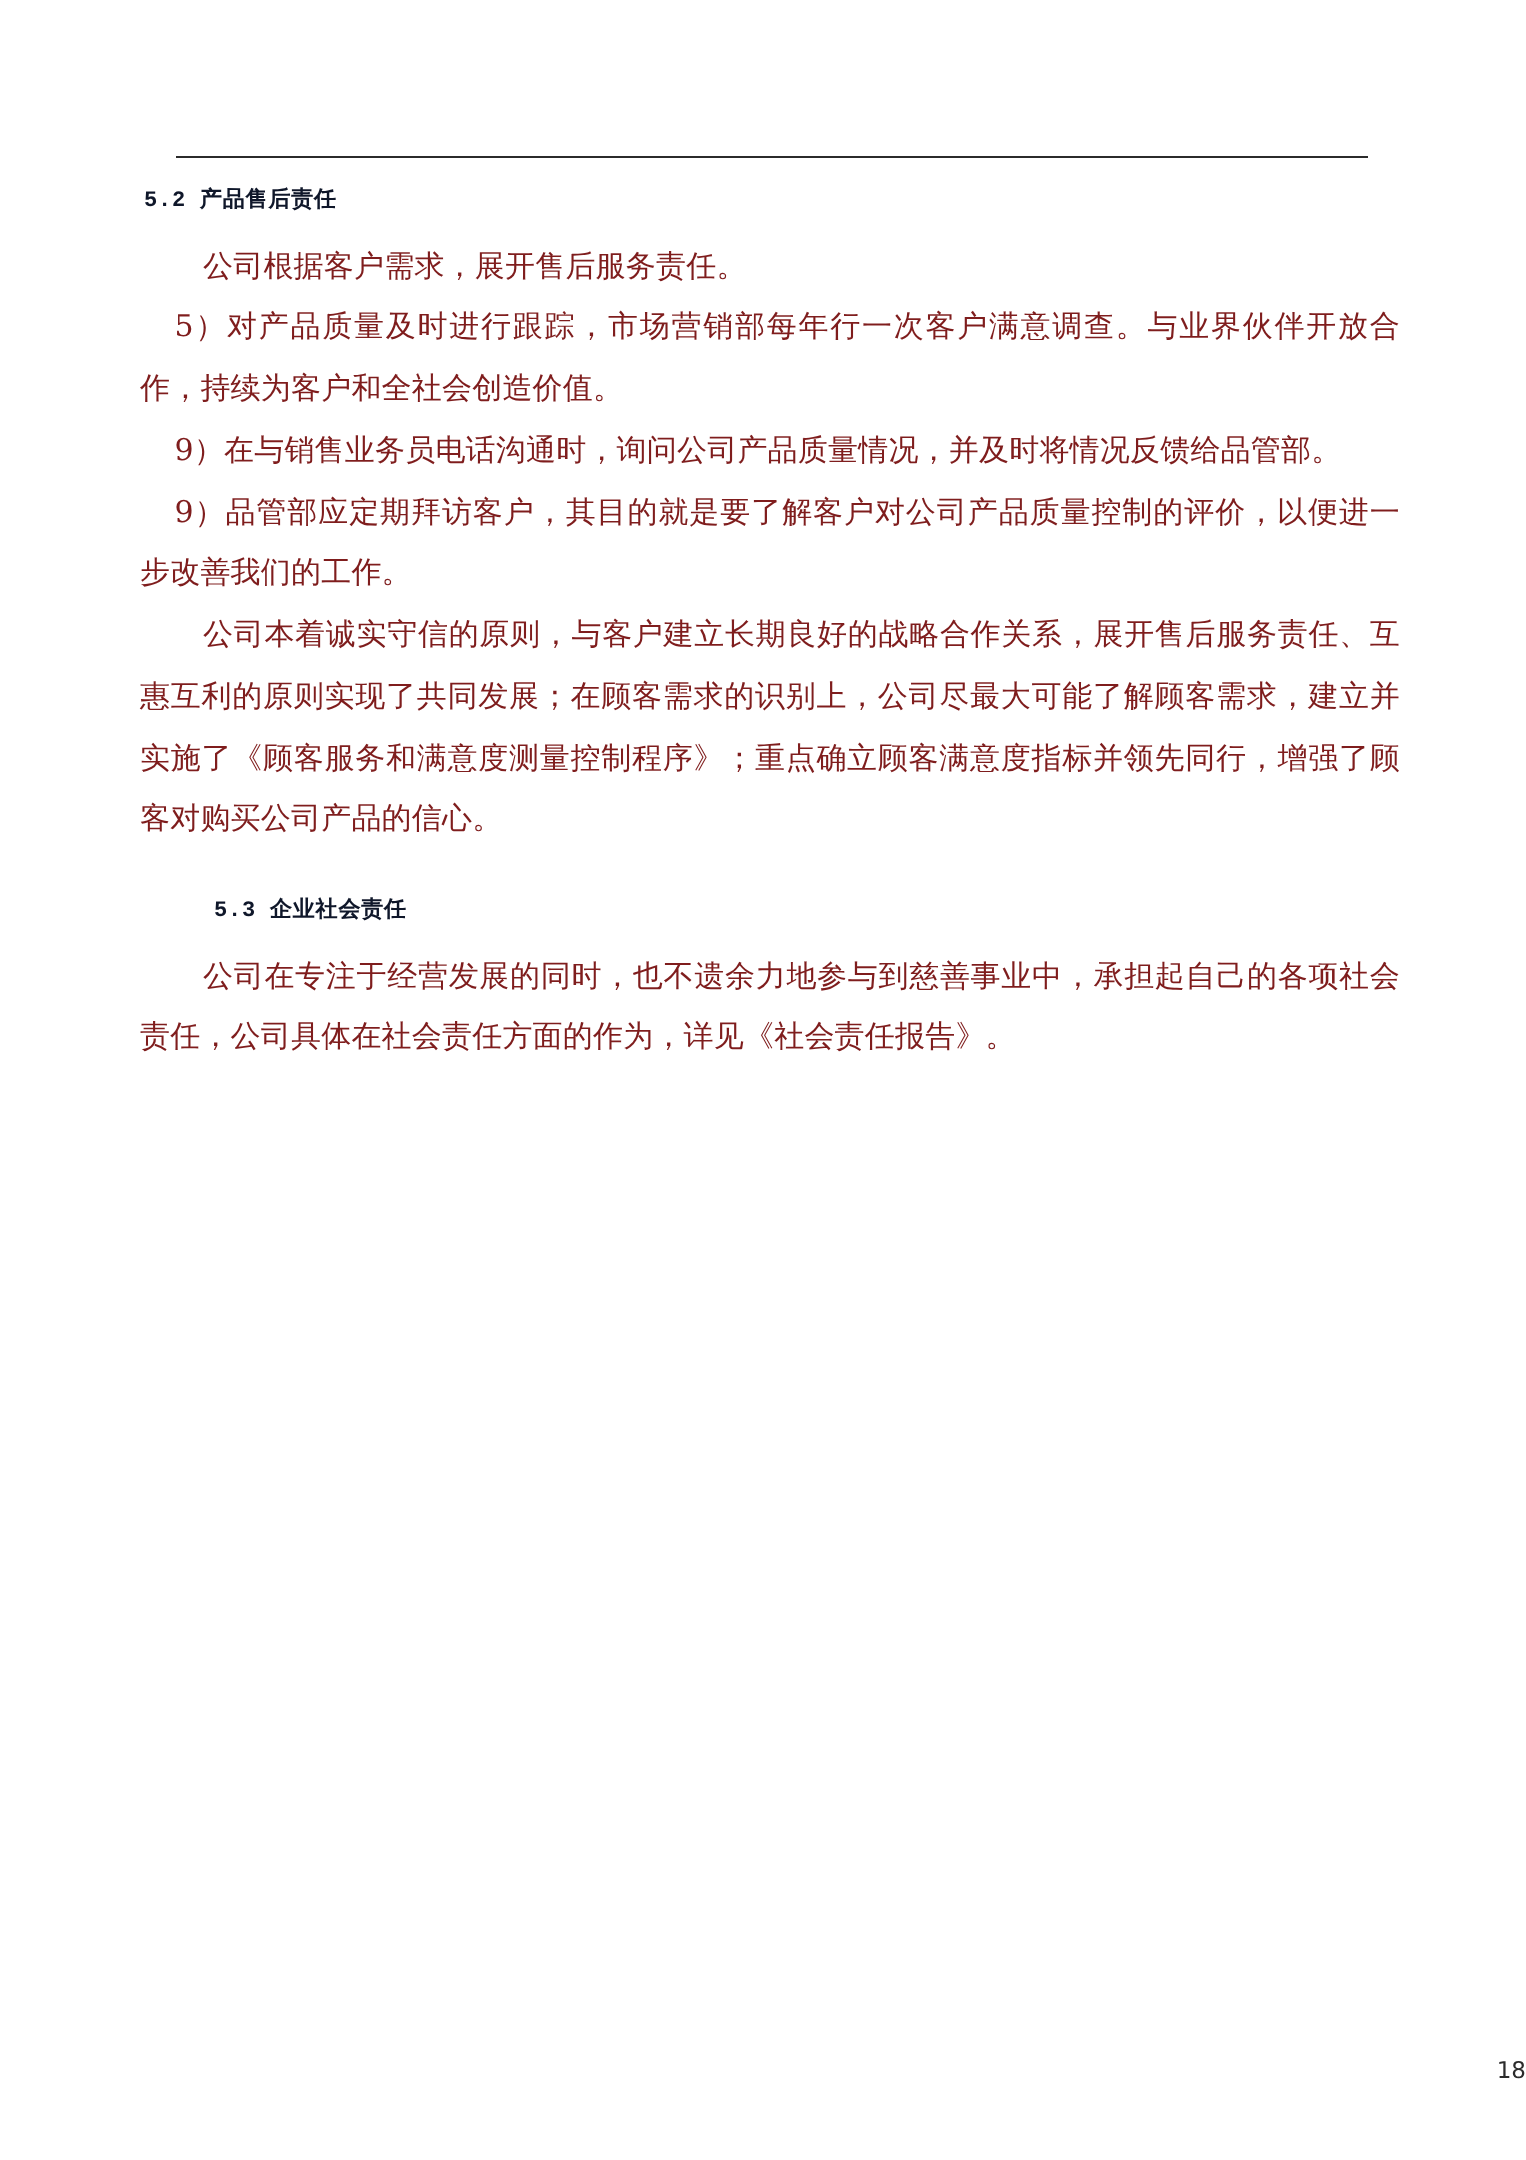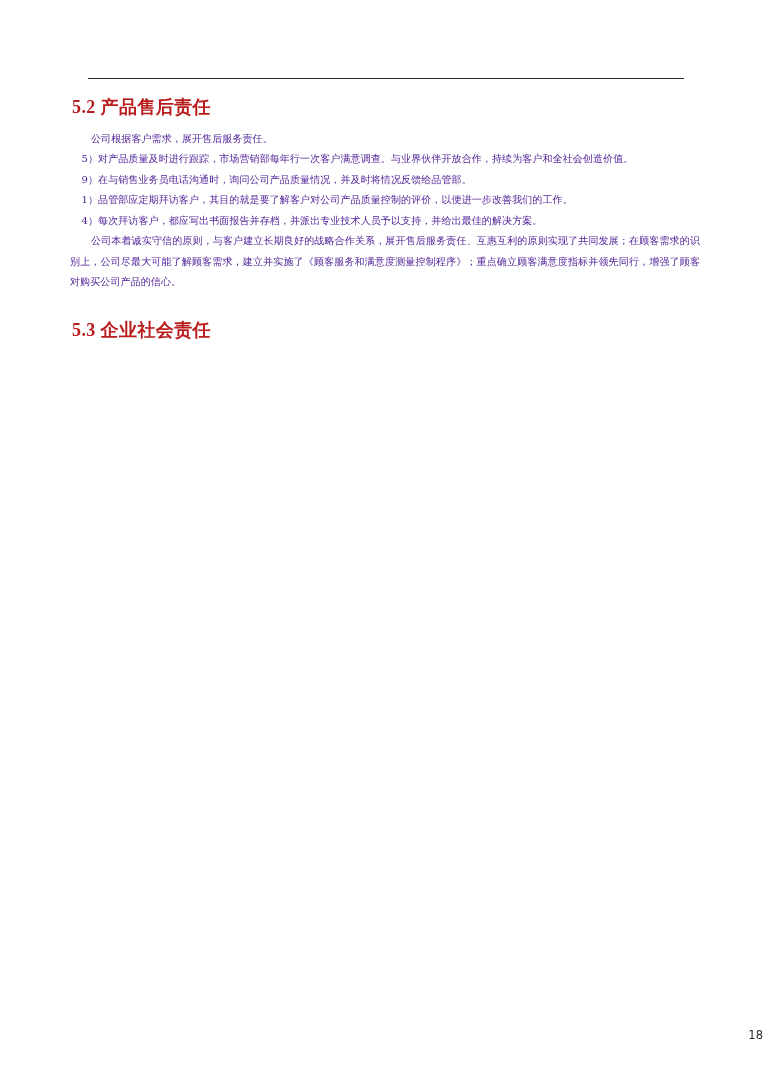--- a/index.html
+++ b/index.html
@@ -37,11 +37,11 @@
     width: 630px;
   }
   .heading {
-    font-family: Liberation Serif, serif;
-    font-size: 18px;
+    font-family: Liberation Mono, monospace;
+    font-size: 11px;
     font-weight: bold;
     letter-spacing: 0.4px;
-    color: #b91c1c;
+    color: #0f172a;
     margin: 0 0 7px 0;
     padding-left: 2px;
     line-height: 1.6;

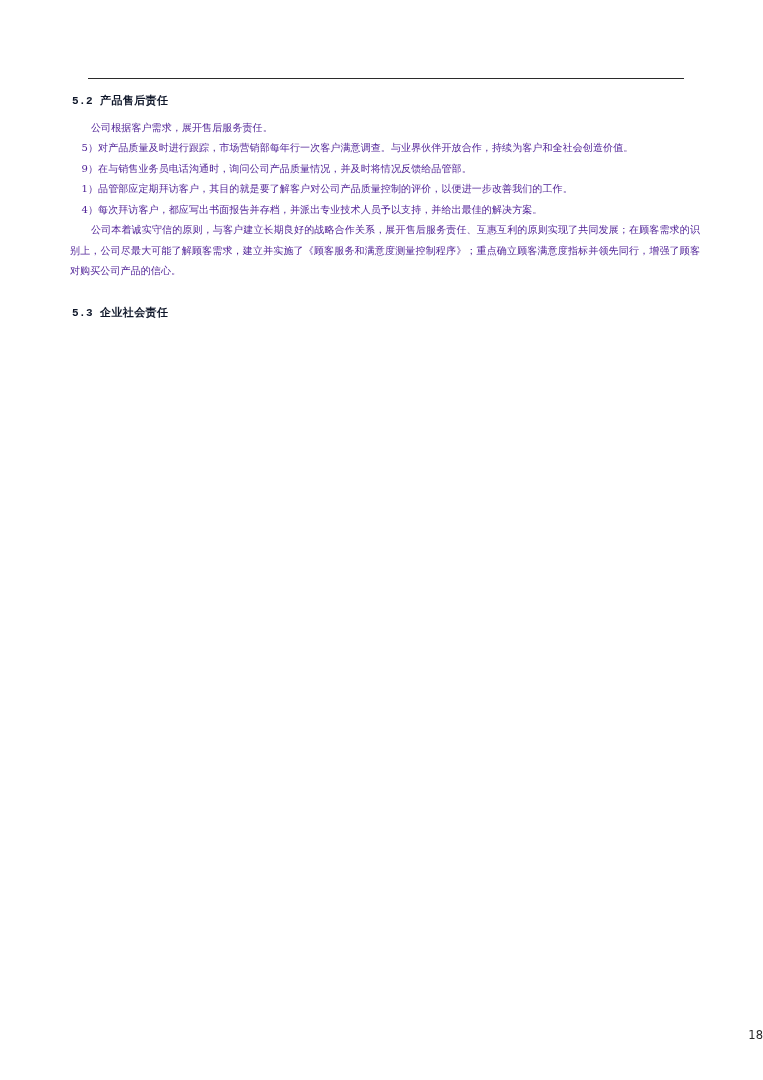--- a/index.html
+++ b/index.html
@@ -50,12 +50,12 @@
     margin-top: 23px;
   }
   .para {
-    font-size: 10px;
+    font-size: 15px;
     line-height: 2.05;
     margin: 0;
     text-align: justify;
     text-justify: inter-ideograph;
-    color: #4c1d95;
+    color: #7f1d1d;
     letter-spacing: 0.1px;
   }
   .indent-1 {

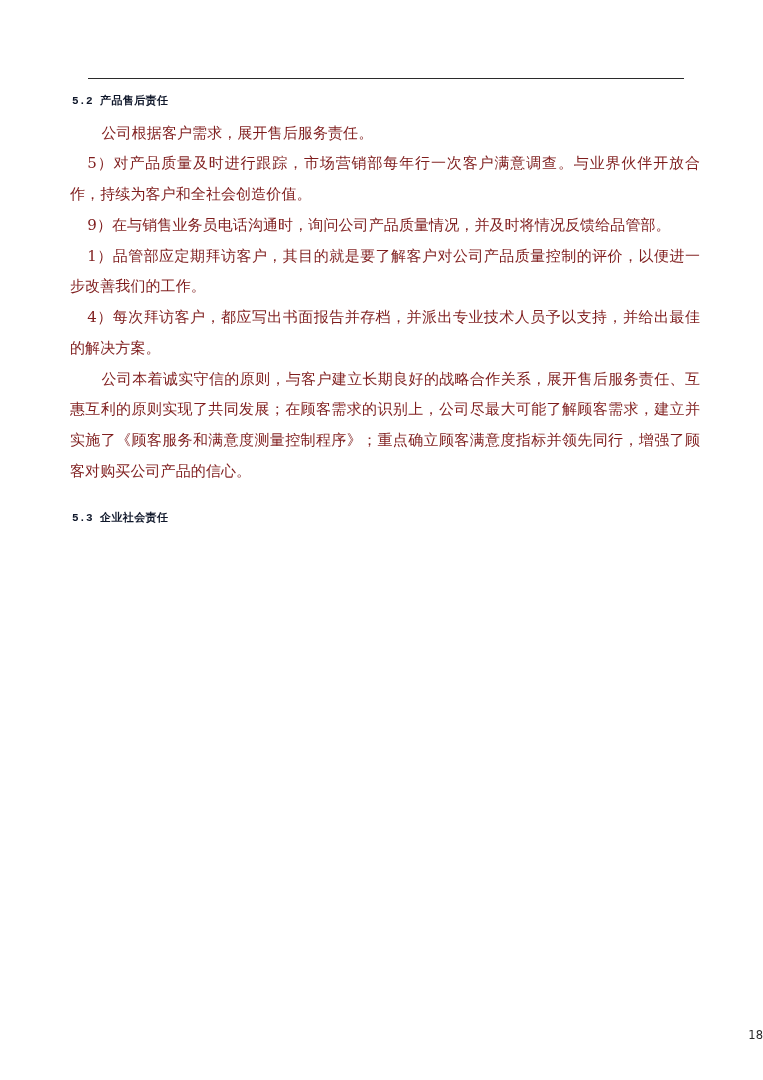--- a/index.html
+++ b/index.html
@@ -89,7 +89,7 @@
     <p class="para indent-1">公司根据客户需求，展开售后服务责任。</p>
     <p class="para indent-2">5）对产品质量及时进行跟踪，市场营销部每年行一次客户满意调查。与业界伙伴开放合作，持续为客户和全社会创造价值。</p>
     <p class="para indent-2">9）在与销售业务员电话沟通时，询问公司产品质量情况，并及时将情况反馈给品管部。</p>
-    <p class="para indent-2">1）品管部应定期拜访客户，其目的就是要了解客户对公司产品质量控制的评价，以便进一步改善我们的工作。</p>
+    <p class="para indent-2">9）品管部应定期拜访客户，其目的就是要了解客户对公司产品质量控制的评价，以便进一步改善我们的工作。</p>
     <p class="para indent-2">4）每次拜访客户，都应写出书面报告并存档，并派出专业技术人员予以支持，并给出最佳的解决方案。</p>
     <p class="para indent-1">公司本着诚实守信的原则，与客户建立长期良好的战略合作关系，展开售后服务责任、互惠互利的原则实现了共同发展；在顾客需求的识别上，公司尽最大可能了解顾客需求，建立并实施了《顾客服务和满意度测量控制程序》；重点确立顾客满意度指标并领先同行，增强了顾客对购买公司产品的信心。</p>
 

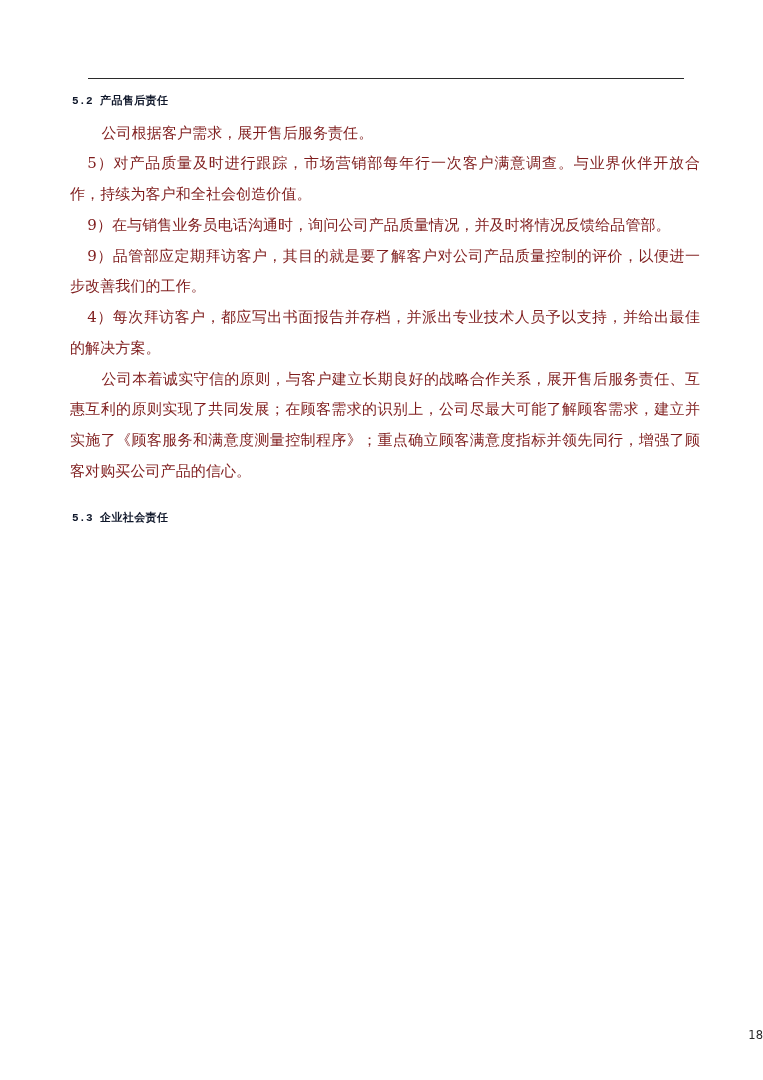--- a/index.html
+++ b/index.html
@@ -90,7 +90,6 @@
     <p class="para indent-2">5）对产品质量及时进行跟踪，市场营销部每年行一次客户满意调查。与业界伙伴开放合作，持续为客户和全社会创造价值。</p>
     <p class="para indent-2">9）在与销售业务员电话沟通时，询问公司产品质量情况，并及时将情况反馈给品管部。</p>
     <p class="para indent-2">9）品管部应定期拜访客户，其目的就是要了解客户对公司产品质量控制的评价，以便进一步改善我们的工作。</p>
-    <p class="para indent-2">4）每次拜访客户，都应写出书面报告并存档，并派出专业技术人员予以支持，并给出最佳的解决方案。</p>
     <p class="para indent-1">公司本着诚实守信的原则，与客户建立长期良好的战略合作关系，展开售后服务责任、互惠互利的原则实现了共同发展；在顾客需求的识别上，公司尽最大可能了解顾客需求，建立并实施了《顾客服务和满意度测量控制程序》；重点确立顾客满意度指标并领先同行，增强了顾客对购买公司产品的信心。</p>
 
     <h2 class="heading second">5.3 企业社会责任</h2>

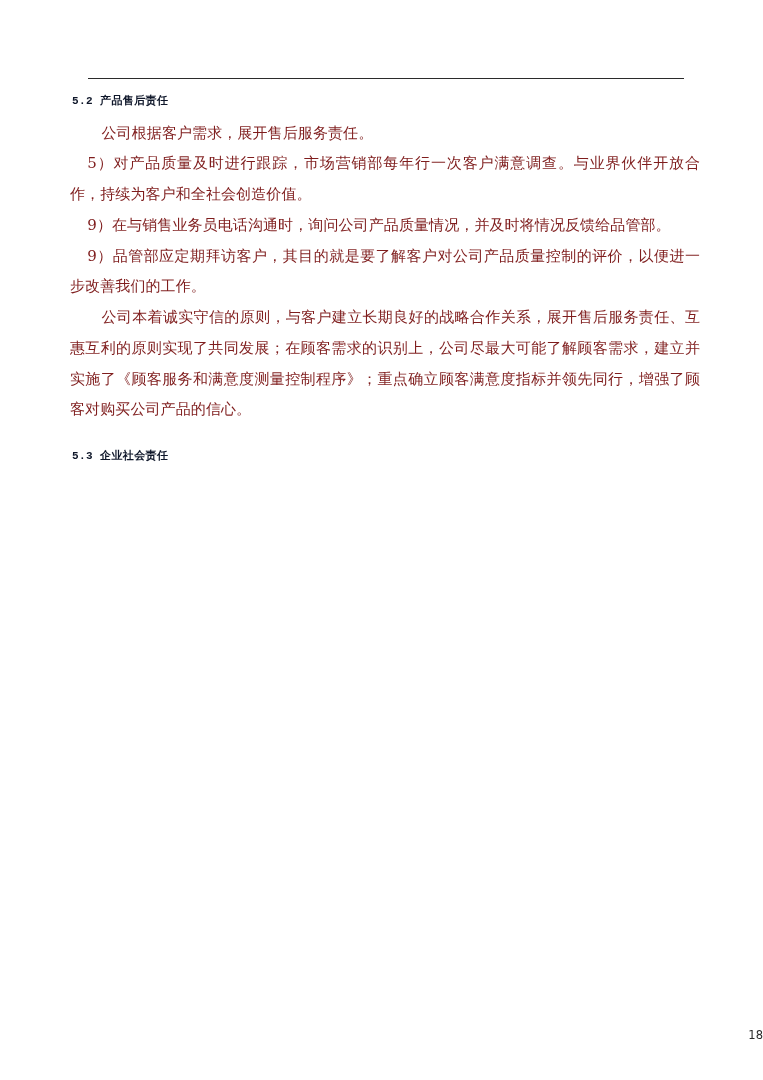--- a/index.html
+++ b/index.html
@@ -48,6 +48,7 @@
   }
   .heading.second {
     margin-top: 23px;
+    margin-left: 35px;
   }
   .para {
     font-size: 15px;

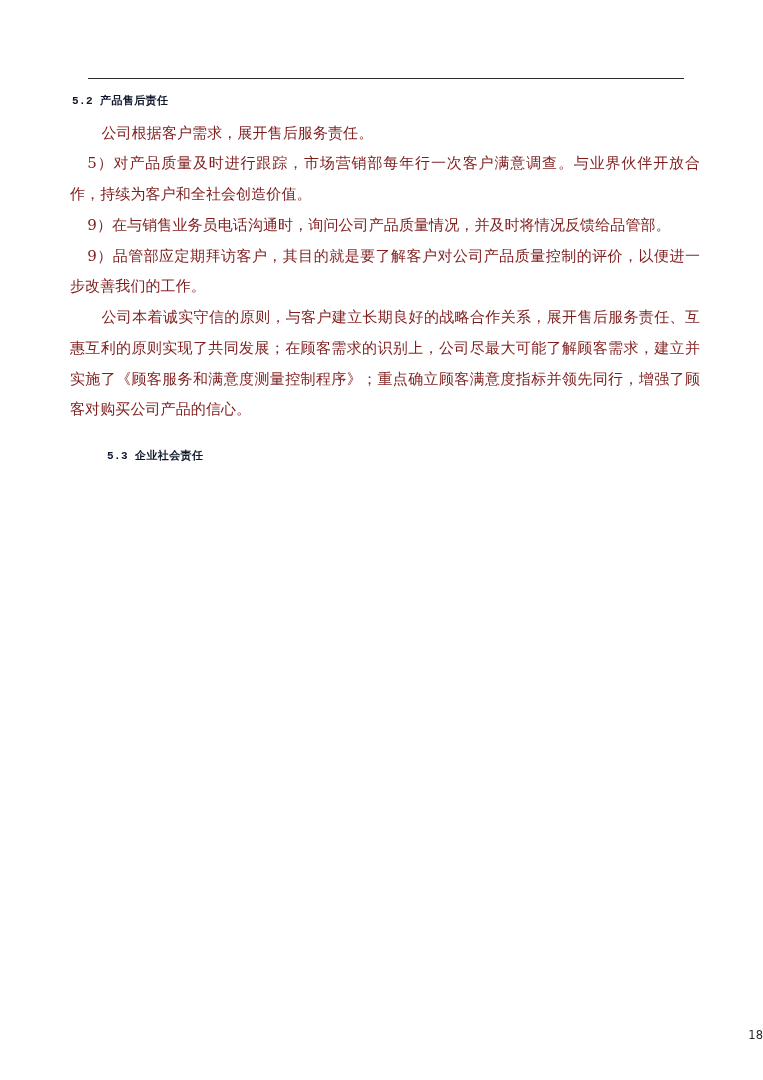--- a/index.html
+++ b/index.html
@@ -95,6 +95,7 @@
 
     <h2 class="heading second">5.3 企业社会责任</h2>
 
+    <p class="para indent-1">公司在专注于经营发展的同时，也不遗余力地参与到慈善事业中，承担起自己的各项社会责任，公司具体在社会责任方面的作为，详见《社会责任报告》。</p>
 
   </div>
 

